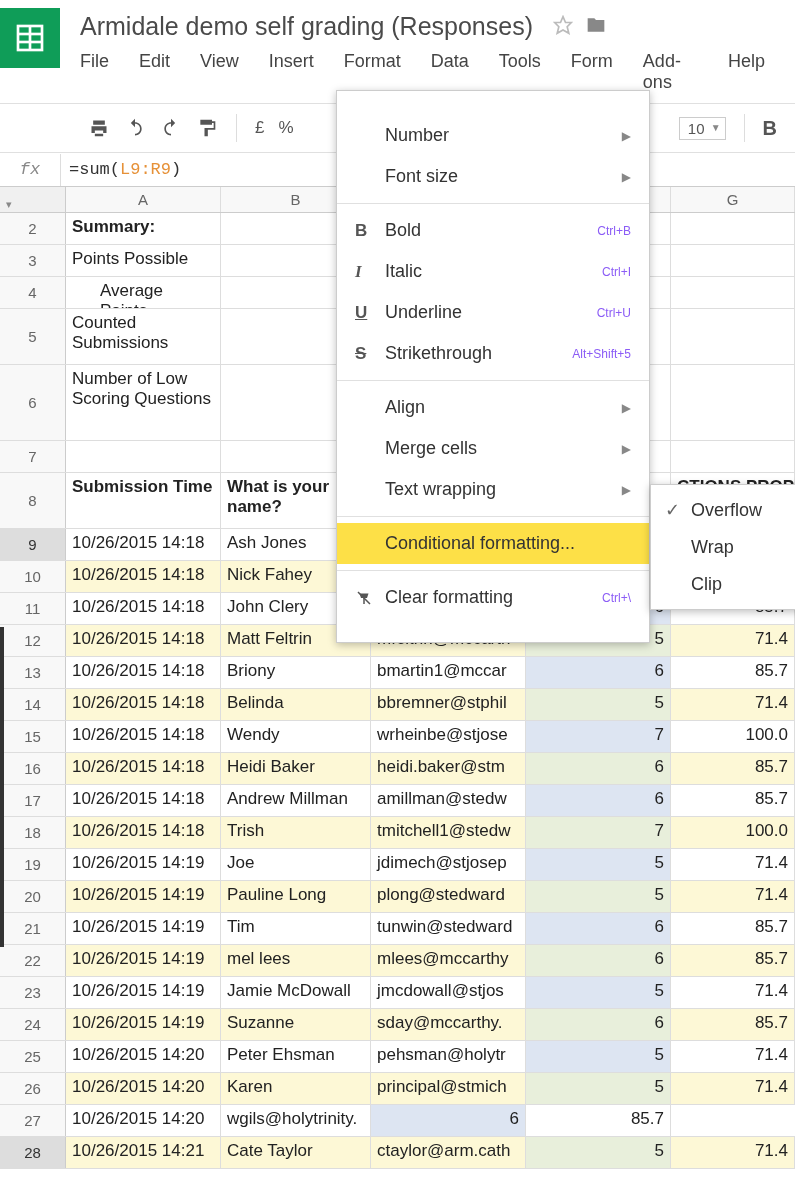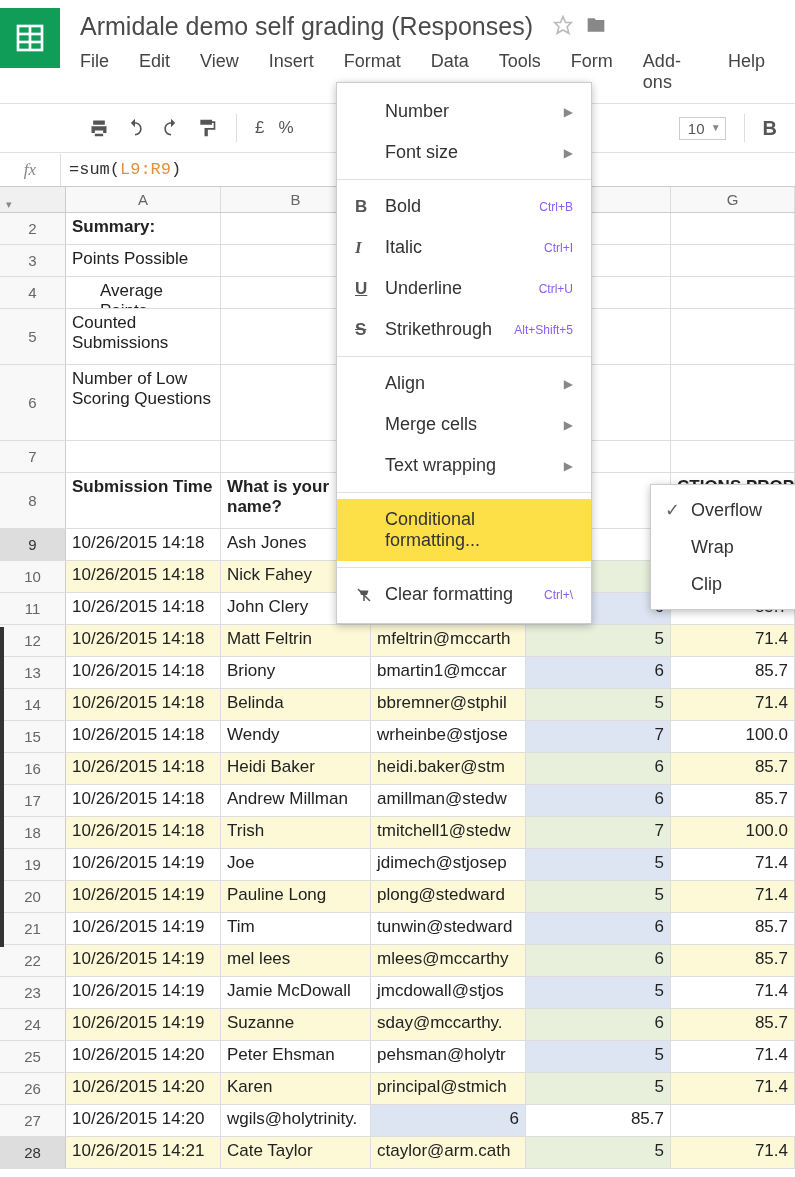--- a/index.html
+++ b/index.html
@@ -154,14 +154,14 @@
   
   .dropdown {
     position: absolute;
-    top: 82px;
+    top: 90px;
     left: 336px;
-    width: 256px;
+    width: 314px;
     background: #fff;
     border: 1px solid #ccc;
     box-shadow: 0 2px 8px rgba(0,0,0,0.25);
     z-index: 100;
-    padding: 8px 0;
+    padding: 24px 0;
   }
   .dd-item {
     display: flex;

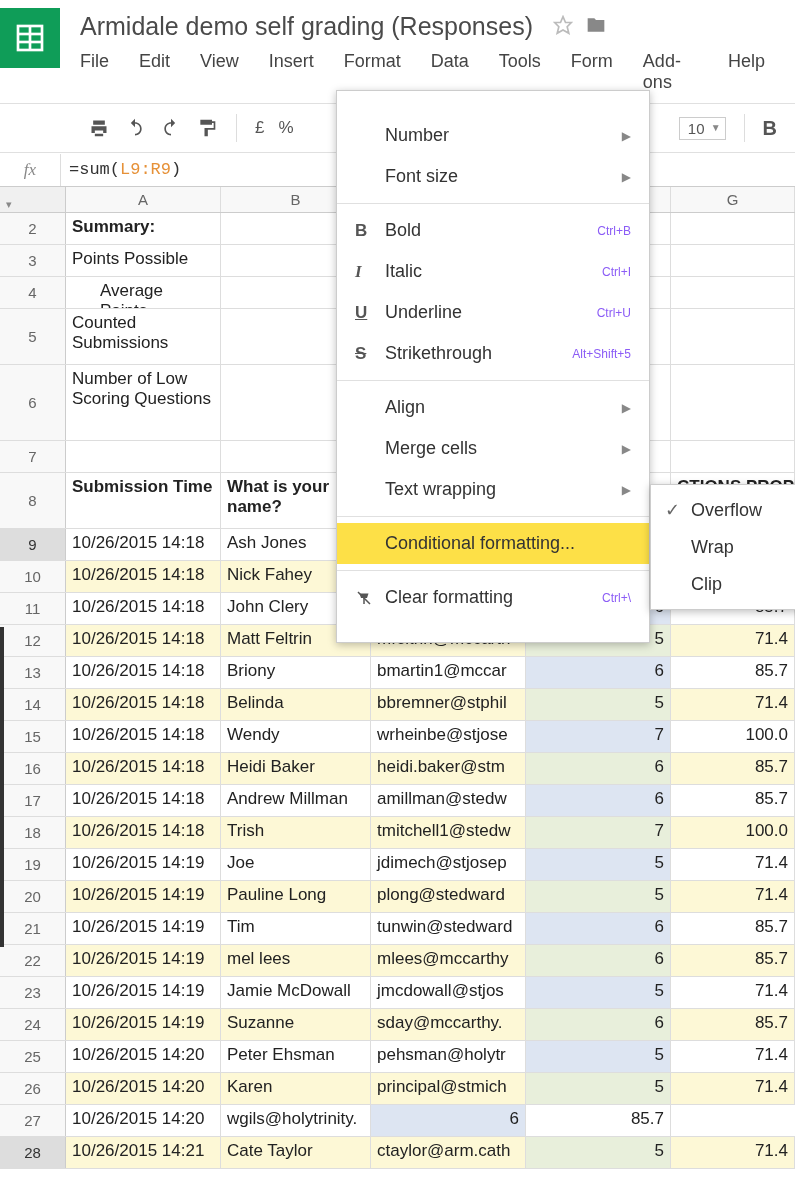--- a/index.html
+++ b/index.html
@@ -81,7 +81,7 @@
     text-align: center;
     color: #888;
     font-style: italic;
-    font-family: Liberation Serif, serif;
+    font-family: Liberation Mono, monospace;
   }
   .formula-bar .formula-text { padding-left:8px; border-left:1px solid #ddd; line-height:32px;}
   .formula-bar .ref { color: #e69138; }

